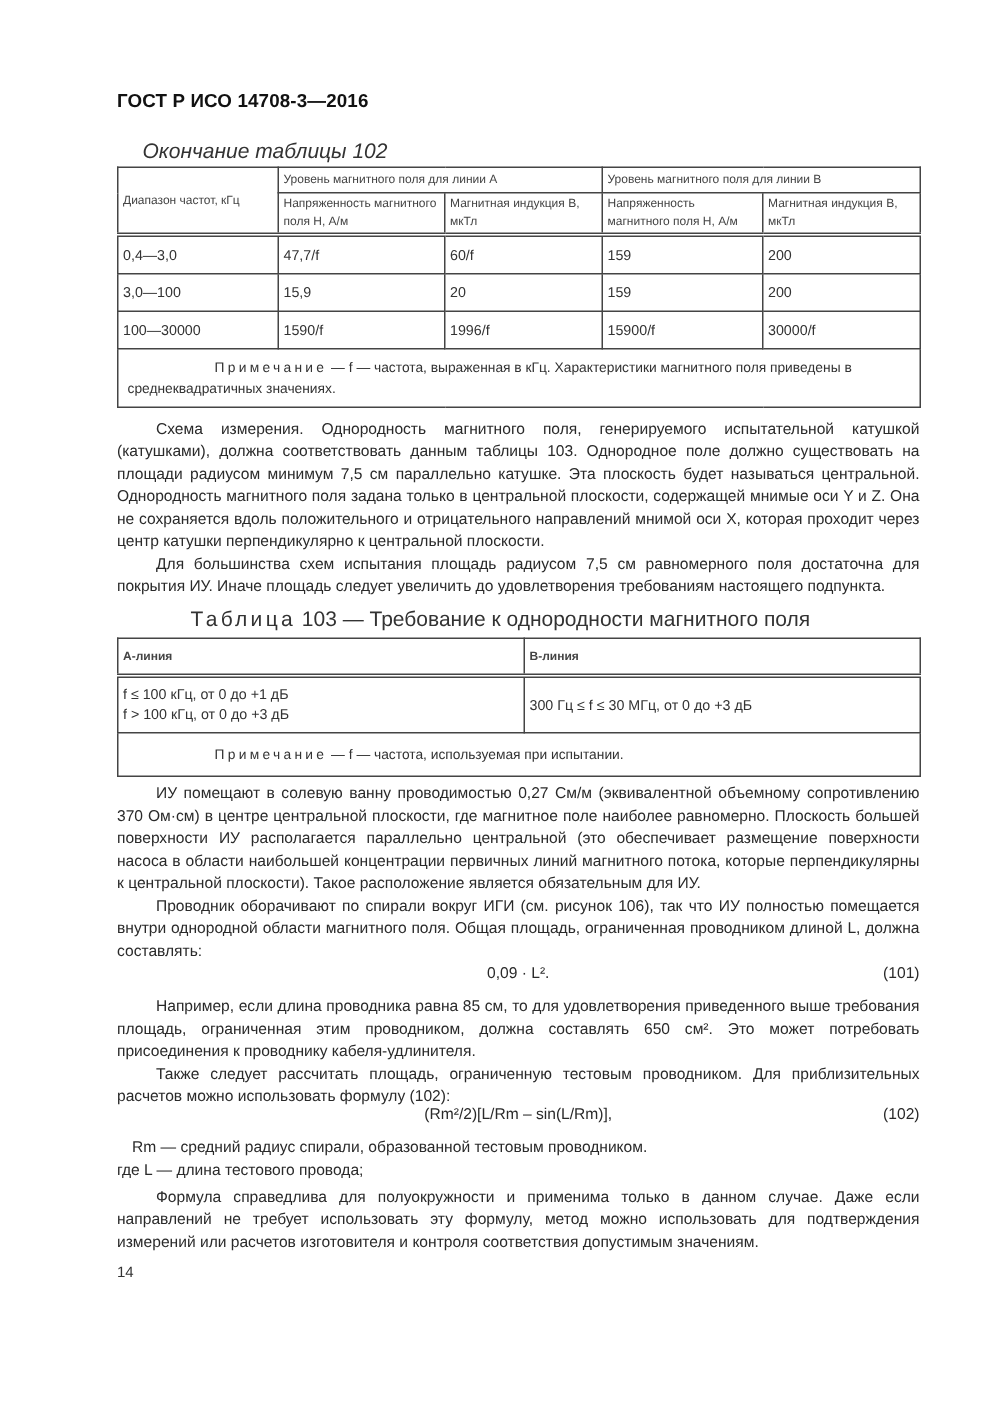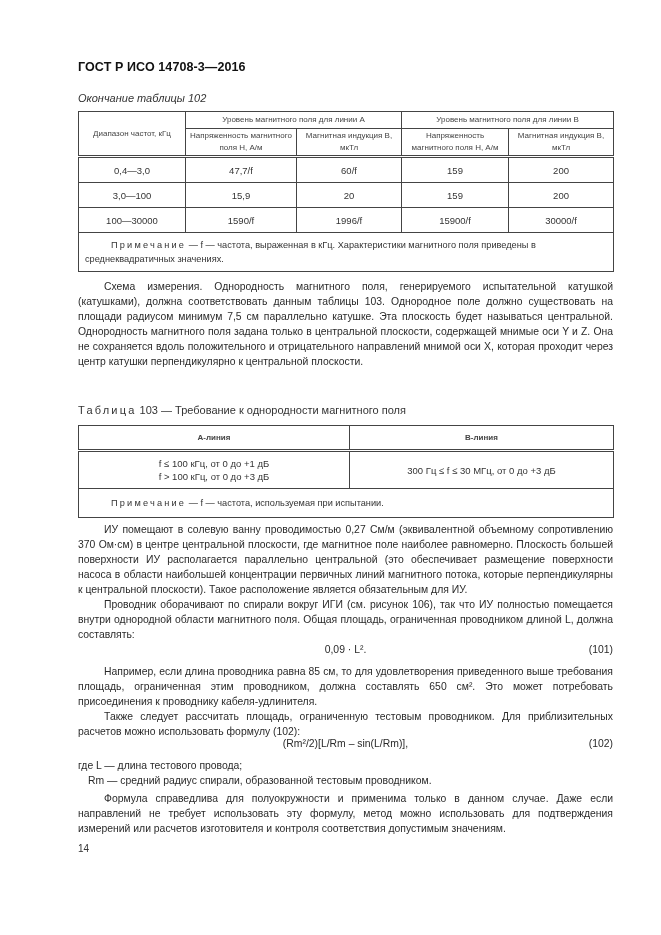--- a/index.html
+++ b/index.html
@@ -7,7 +7,7 @@
          font-family: "Liberation Sans", sans-serif; color: #2a2a2a; }
   .page { position: absolute; left: 0; top: 0; width: 661px; height: 789px; }
   .hdr { position: absolute; left: 78px; top: 60px; font-size: 12.5px; font-weight: bold; color: #111; letter-spacing: 0.1px; }
-  .cap { position: absolute; left: 78px; font-size: 11px; color: #333; }
+  .cap { position: absolute; left: 95px; font-size: 14px; color: #333; }
   .cap.it { font-style: italic; }
   .spaced { letter-spacing: 2.2px; }
   table.t { position: absolute; left: 78px; width: 535px; border-collapse: collapse; table-layout: fixed; }

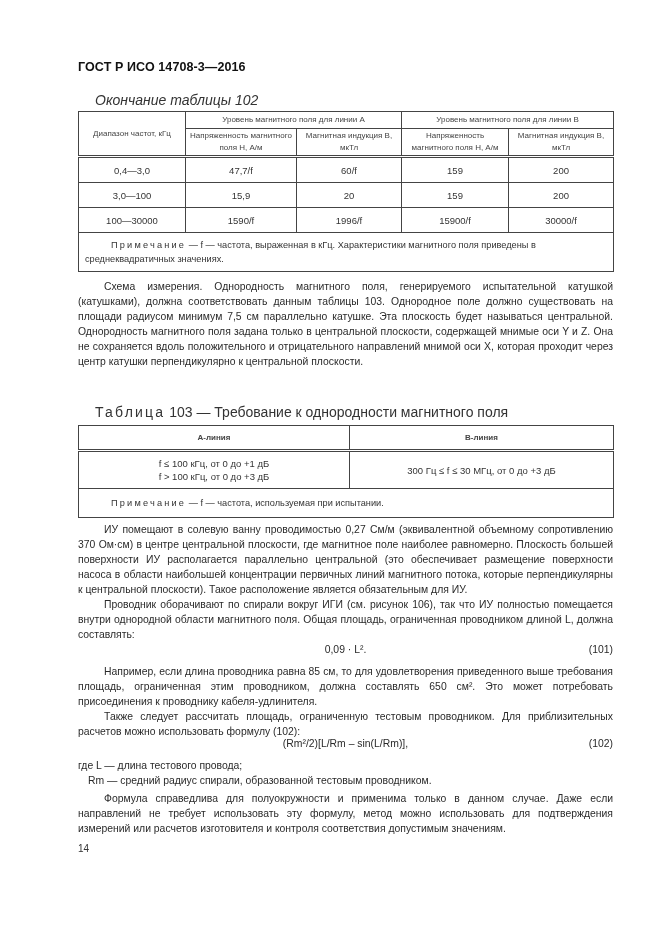--- a/index.html
+++ b/index.html
@@ -11,7 +11,7 @@
   .cap.it { font-style: italic; }
   .spaced { letter-spacing: 2.2px; }
   table.t { position: absolute; left: 78px; width: 535px; border-collapse: collapse; table-layout: fixed; }
-  table.t td { border: 1px solid #444; text-align: center; vertical-align: middle; padding: 0 3px; color: #333; }
+  table.t td { border: 1px solid #444; vertical-align: middle; padding: 0 3px; color: #333; }
   .t102 { top: 111px; }
   .t102 td.h { font-size: 8px; line-height: 12px; color: #444; }
   .t102 td.v { font-size: 9.5px; height: 24px; }

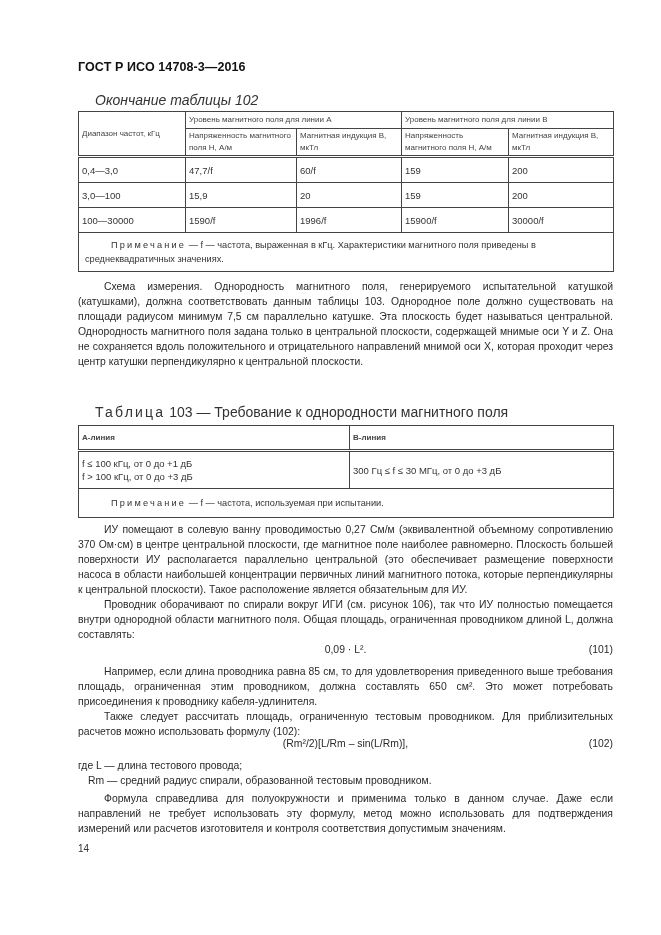--- a/index.html
+++ b/index.html
@@ -9,7 +9,7 @@
   .hdr { position: absolute; left: 78px; top: 60px; font-size: 12.5px; font-weight: bold; color: #111; letter-spacing: 0.1px; }
   .cap { position: absolute; left: 95px; font-size: 14px; color: #333; }
   .cap.it { font-style: italic; }
-  .spaced { letter-spacing: 2.2px; }
+  .spaced { letter-spacing: 2.2px; margin-left: 32px; }
   table.t { position: absolute; left: 78px; width: 535px; border-collapse: collapse; table-layout: fixed; }
   table.t td { border: 1px solid #444; vertical-align: middle; padding: 0 3px; color: #333; }
   .t102 { top: 111px; }

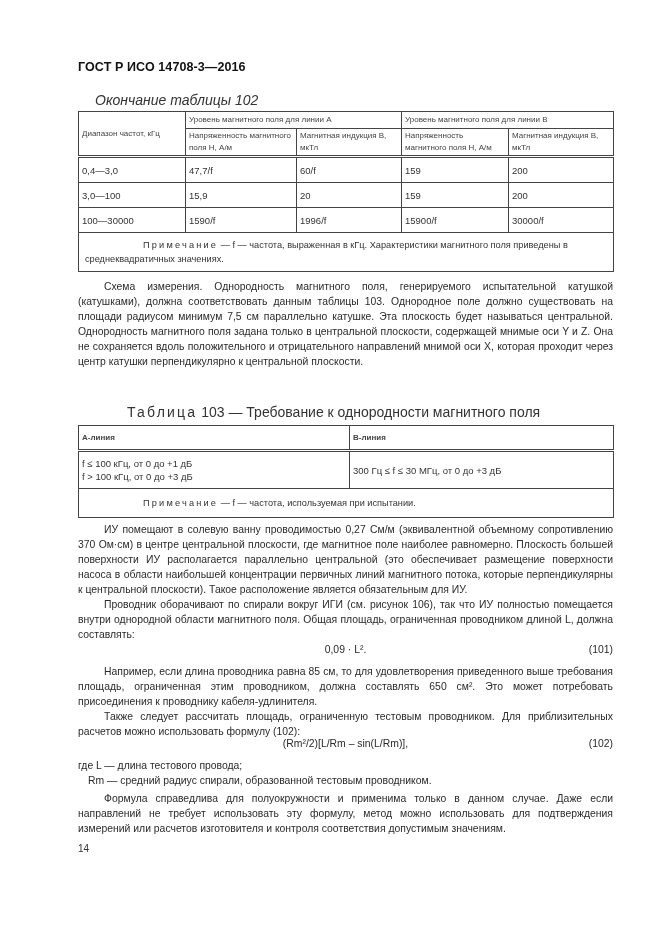--- a/index.html
+++ b/index.html
@@ -87,6 +87,7 @@
 
   <div class="para" style="top:279px">
     <p>Схема измерения. Однородность магнитного поля, генерируемого испытательной катушкой (катушками), должна соответствовать данным таблицы 103. Однородное поле должно существовать на площади радиусом минимум 7,5 см параллельно катушке. Эта плоскость будет называться центральной. Однородность магнитного поля задана только в центральной плоскости, содержащей мнимые оси Y и Z. Она не сохраняется вдоль положительного и отрицательного направлений мнимой оси X, которая проходит через центр катушки перпендикулярно к центральной плоскости.</p>
+    <p>Для большинства схем испытания площадь радиусом 7,5 см равномерного поля достаточна для покрытия ИУ. Иначе площадь следует увеличить до удовлетворения требованиям настоящего подпункта.</p>
   </div>
 
   <div class="cap" style="top:404px"><span class="spaced">Таблица</span> <span>103 — Требование к однородности магнитного поля</span></div>

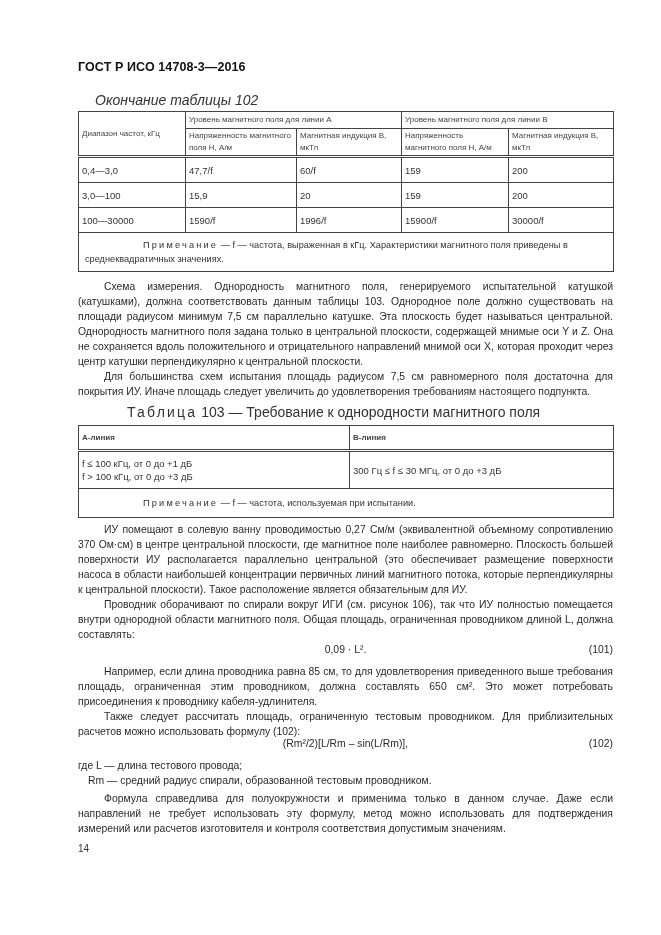--- a/index.html
+++ b/index.html
@@ -136,8 +136,8 @@
   </div>
 
   <div class="para" style="top:758px">
+    <p class="noind" style="padding-left:10px">Rm — средний радиус спирали, образованной тестовым проводником.</p>
     <p class="noind">где L — длина тестового провода;</p>
-    <p class="noind" style="padding-left:10px">Rm — средний радиус спирали, образованной тестовым проводником.</p>
     <p style="margin-top:3px">Формула справедлива для полуокружности и применима только в данном случае. Даже если направлений не требует использовать эту формулу, метод можно использовать для подтверждения измерений или расчетов изготовителя и контроля соответствия допустимым значениям.</p>
   </div>
 

